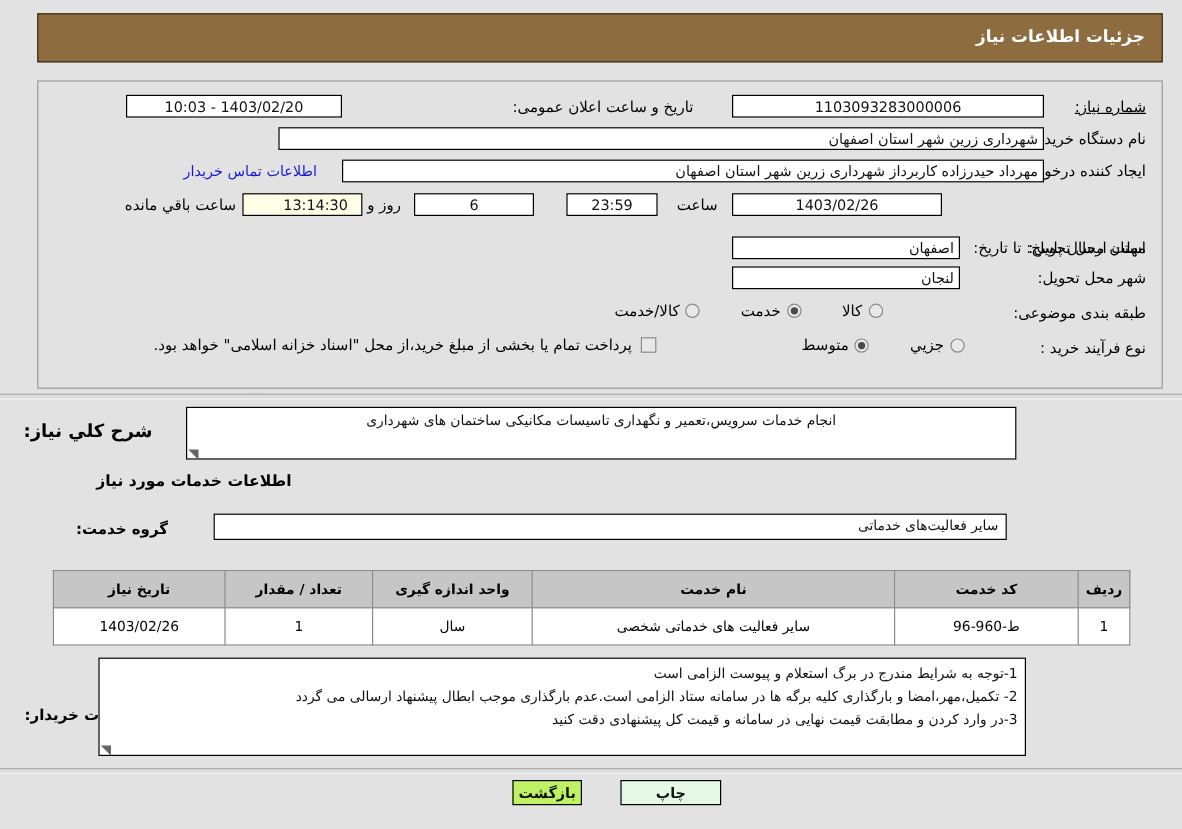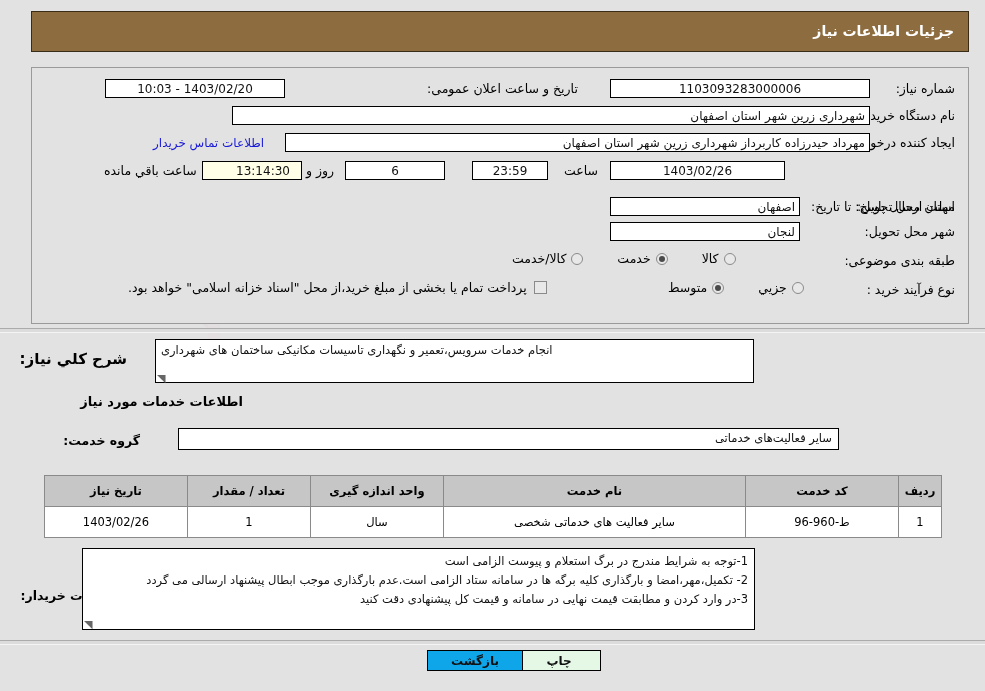--- a/index.html
+++ b/index.html
@@ -191,7 +191,7 @@
 
 <div id="top-panel">
 
-  <div class="lbl-right" style="right:13px;top:13px;">شماره نیاز:</div>
+  <div class="lbl-right" style="right:13px;top:13px;text-decoration:underline;">شماره نیاز:</div>
   <div class="fld center" style="position:absolute;left:578px;top:11px;width:260px;">1103093283000006</div>
 
   <div class="inline-lbl" style="position:absolute;left:395px;top:13px;">تاریخ و ساعت اعلان عمومی:</div>

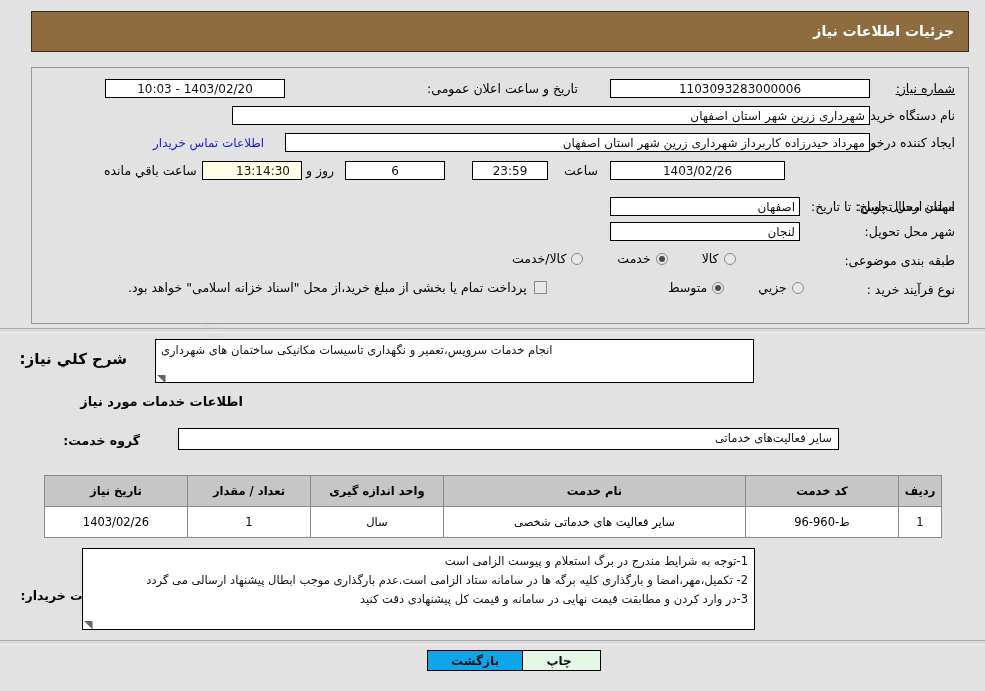--- a/index.html
+++ b/index.html
@@ -96,9 +96,9 @@
     font-size:15px;font-weight:bold;color:#000;white-space:nowrap;
   }
   #desc-box{
-    position:absolute;left:155px;top:7px;width:599px;height:44px;
+    position:absolute;left:155px;top:7px;width:692px;height:44px;
     background:#fff;border:1px solid #000;box-sizing:border-box;
-    font-size:11.5px;padding:3px 5px;text-align:left;
+    font-size:11.5px;padding:3px 5px;text-align:center;
     overflow:hidden;
   }
   #desc-resize{

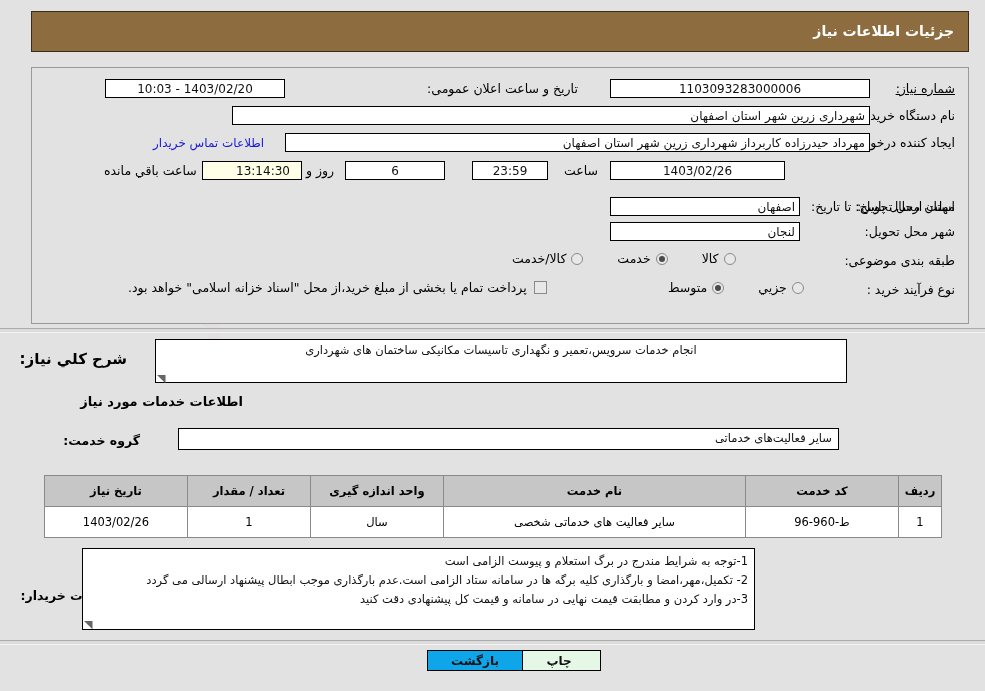--- a/index.html
+++ b/index.html
@@ -147,7 +147,7 @@
     font-size:12.5px;font-weight:bold;color:#000;white-space:nowrap;z-index:1;
   }
   #notes-box{
-    position:absolute;left:82px;top:548px;width:673px;height:82px;
+    position:absolute;left:82px;top:548px;width:773px;height:82px;
     background:#fff;border:1px solid #000;box-sizing:border-box;
     font-size:11.5px;padding:3px 6px;text-align:right;line-height:19px;
     overflow:hidden;z-index:1;

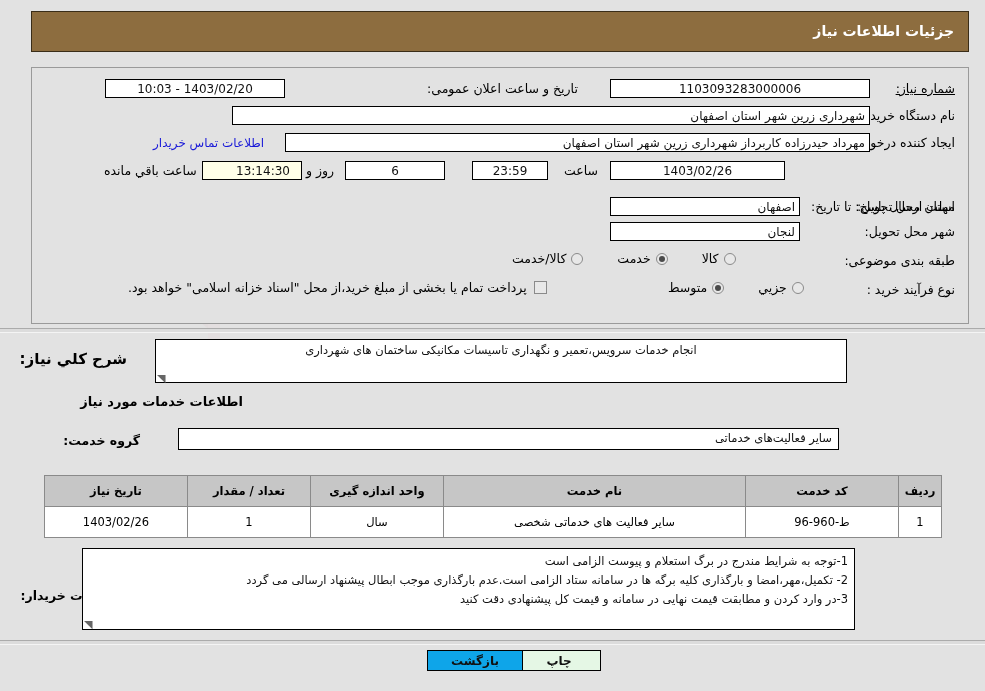--- a/index.html
+++ b/index.html
@@ -171,7 +171,7 @@
     font-family:"DejaVu Sans","Liberation Sans",sans-serif;
   }
   #btn-print{left:517px;width:84px;background:#e5f7e5;}
-  #btn-back{left:427px;width:96px;background:#0ea5e9;}
+  #btn-back{left:427px;width:58px;background:#bef264;}
 </style>
 </head>
 <body>

